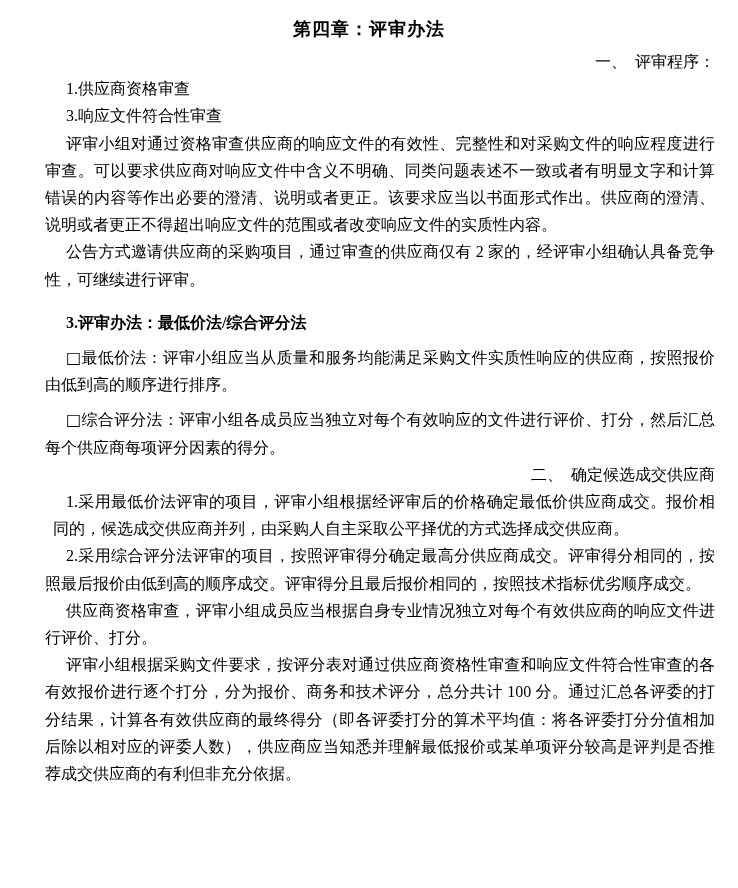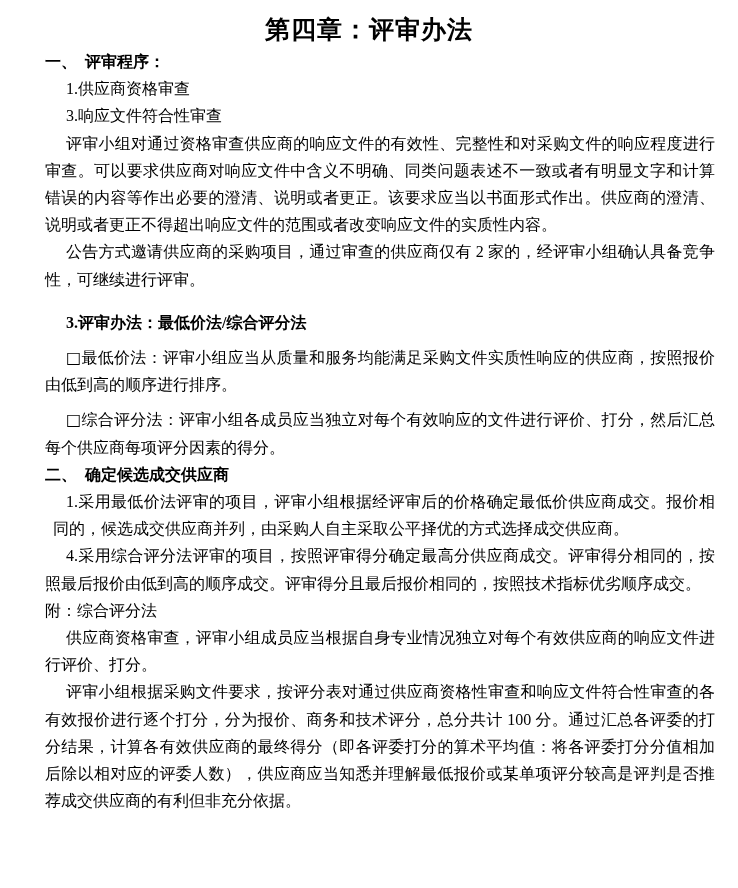--- a/index.html
+++ b/index.html
@@ -22,7 +22,7 @@
   .doc-title {
     font-family: "Liberation Sans", "DejaVu Sans", sans-serif;
     font-weight: bold;
-    font-size: 25px;
+    font-size: 18px;
     line-height: 34px;
     letter-spacing: 1px;
     text-align: center;

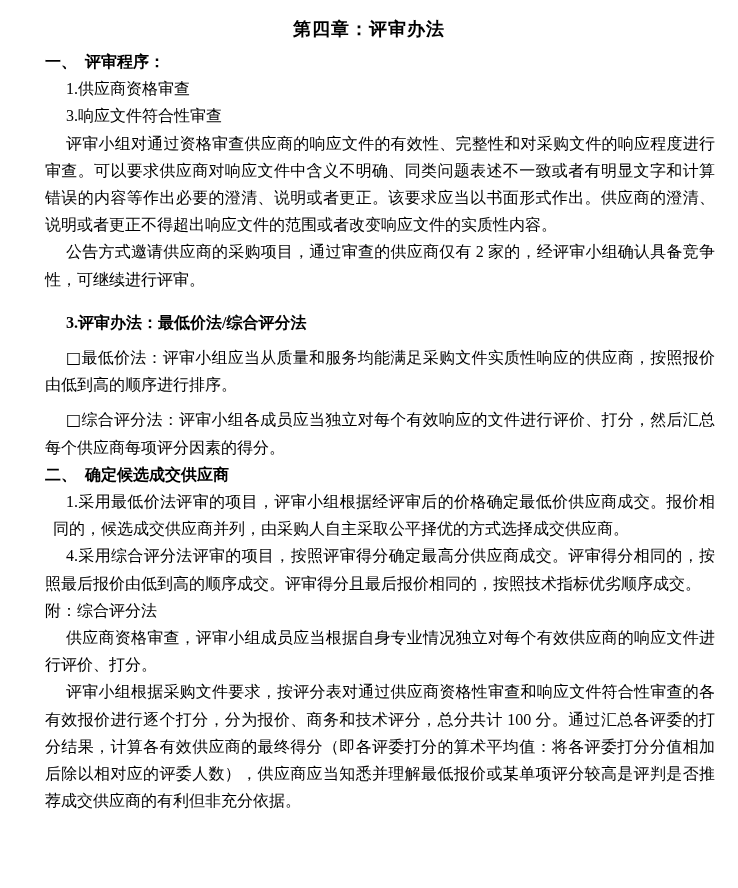--- a/index.html
+++ b/index.html
@@ -36,8 +36,8 @@
   .hang { padding-left: 8px; text-indent: 13px; } 
   .heading {
     font-family: "Liberation Sans", "DejaVu Sans", sans-serif;
-    font-weight: bold;
-    text-align: left;
+    font-weight: normal;
+    text-align: right;
   }
   .heading .sec-num { margin-right: 8px; }
   .mt8 { margin-top: 16px; font-weight: bold; }

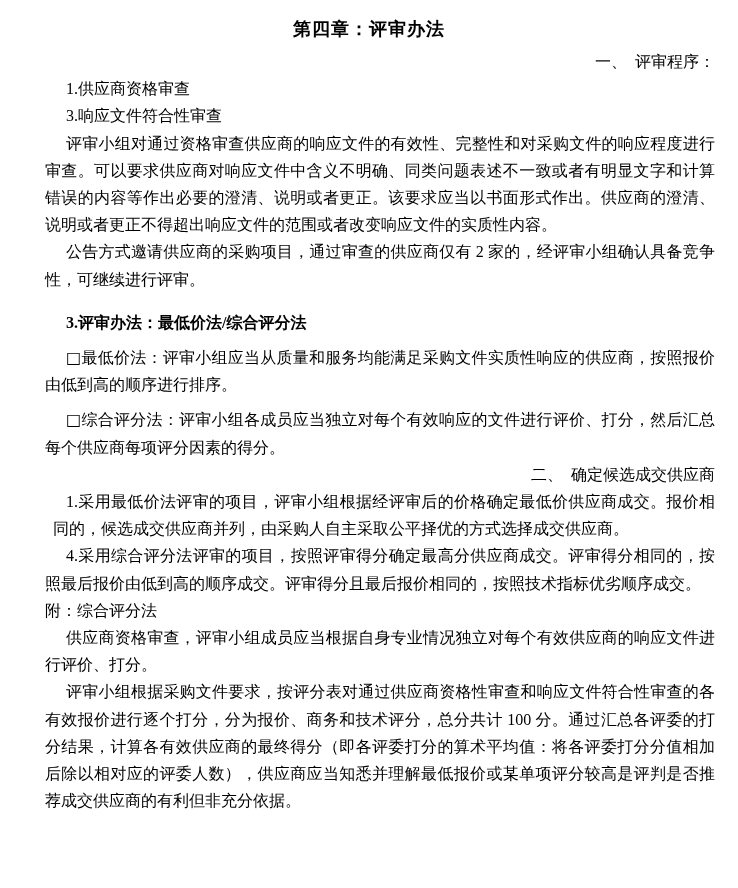--- a/index.html
+++ b/index.html
@@ -72,7 +72,7 @@
 
   <p class="hang">1.采用最低价法评审的项目，评审小组根据经评审后的价格确定最低价供应商成交。报价相同的，候选成交供应商并列，由采购人自主采取公平择优的方式选择成交供应商。</p>
 
-  <p class="indent">4.采用综合评分法评审的项目，按照评审得分确定最高分供应商成交。评审得分相同的，按照最后报价由低到高的顺序成交。评审得分且最后报价相同的，按照技术指标优劣顺序成交。</p>
+  <p class="indent">2.采用综合评分法评审的项目，按照评审得分确定最高分供应商成交。评审得分相同的，按照最后报价由低到高的顺序成交。评审得分且最后报价相同的，按照技术指标优劣顺序成交。</p>
 
   <p>附：综合评分法</p>
 

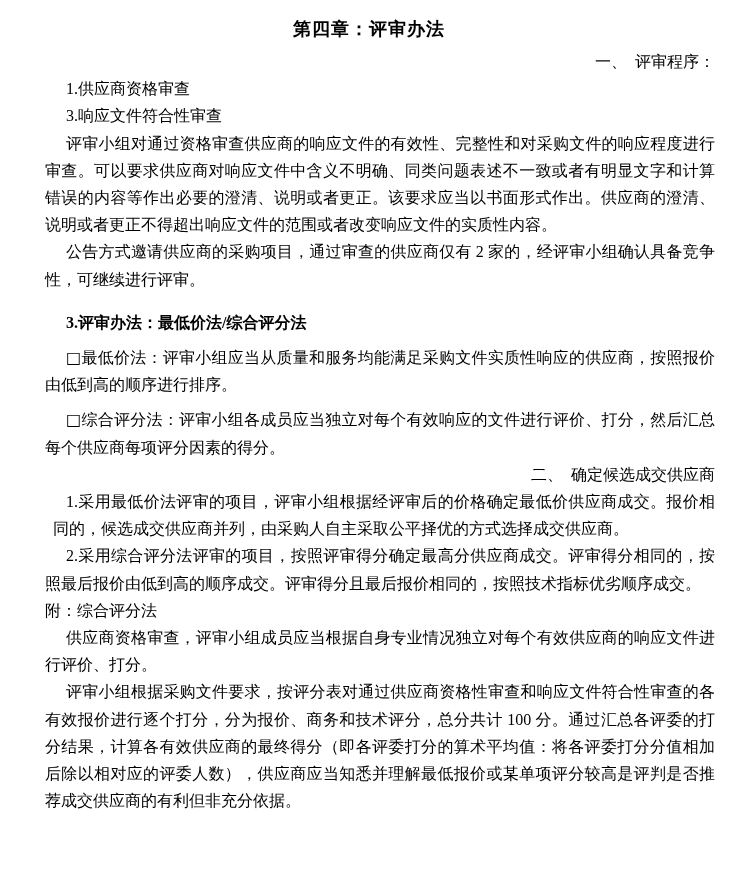--- a/index.html
+++ b/index.html
@@ -74,7 +74,6 @@
 
   <p class="indent">2.采用综合评分法评审的项目，按照评审得分确定最高分供应商成交。评审得分相同的，按照最后报价由低到高的顺序成交。评审得分且最后报价相同的，按照技术指标优劣顺序成交。</p>
 
-  <p>附：综合评分法</p>
 
   <p class="indent">供应商资格审查，评审小组成员应当根据自身专业情况独立对每个有效供应商的响应文件进行评价、打分。</p>
 

